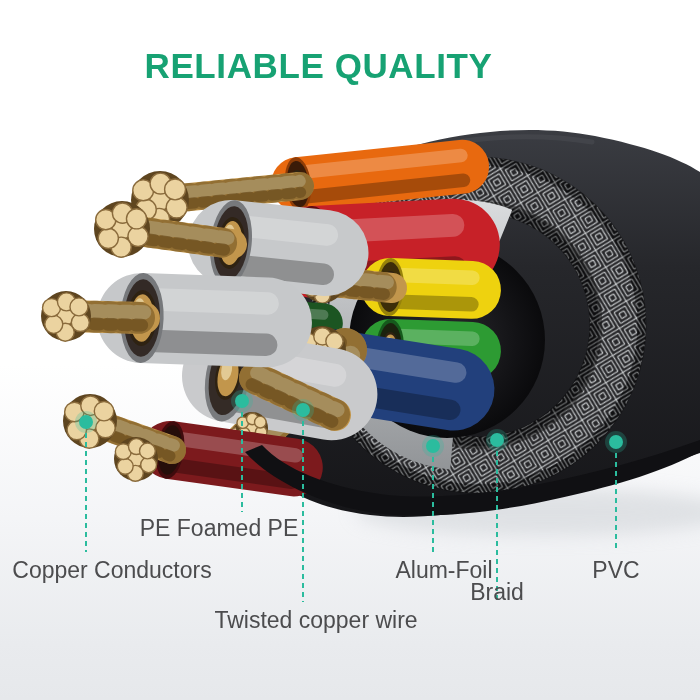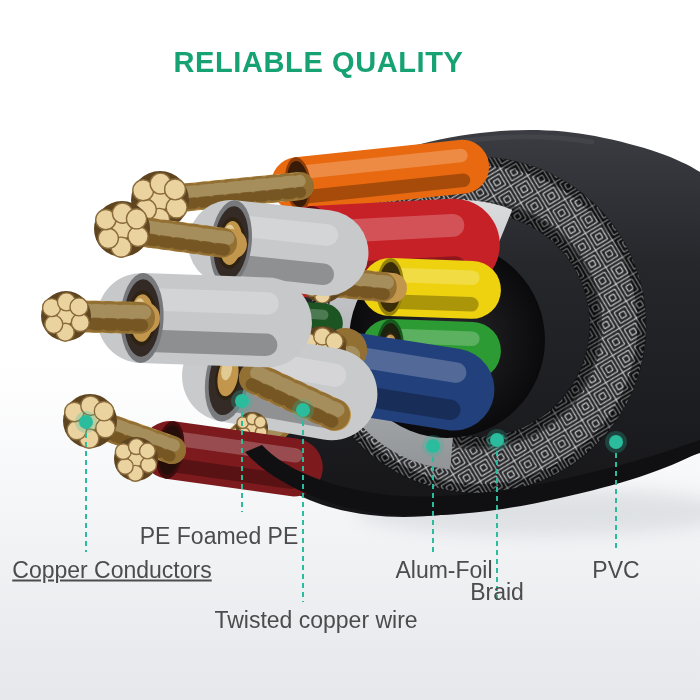--- a/index.html
+++ b/index.html
@@ -10,7 +10,7 @@
   }
   .title{
     position:absolute;left:0;top:46px;width:637px;text-align:center;
-    font-size:29px;font-weight:800;letter-spacing:0.6px;color:#17a273;
+    font-size:35px;font-weight:800;letter-spacing:0.6px;color:#17a273;
   }
   #cable-svg{position:absolute;left:0;top:0;}
   .label{

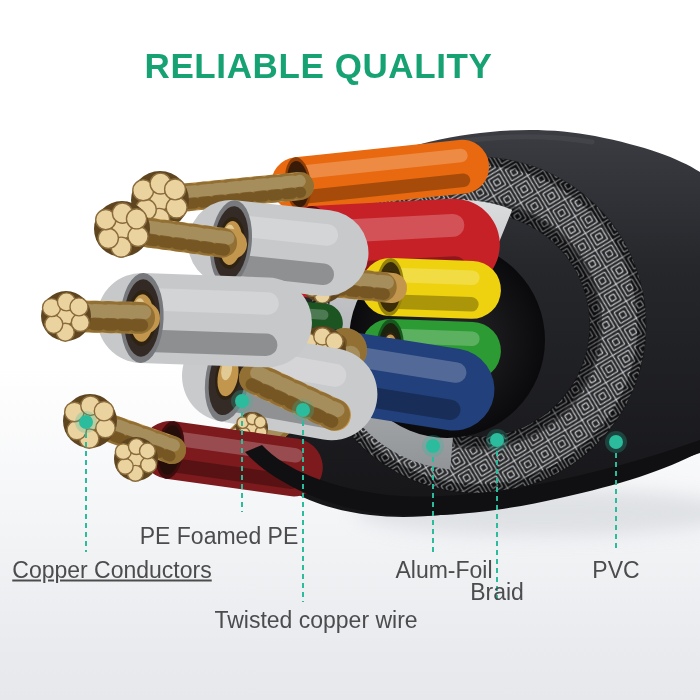--- a/index.html
+++ b/index.html
@@ -385,7 +385,7 @@
   <div class="title" style="color: rgb(23, 162, 115);">RELIABLE QUALITY</div>
   <div id="labels">
       <div class="label" style="left: 112px; top: 570px; text-decoration: underline;">Copper Conductors</div>
-      <div class="label" style="left: 219px; top: 528px; margin-top: 8px;">PE Foamed PE</div>
+      <div class="label" style="left: 219px; top: 528px;">PE Foamed PE</div>
       <div class="label" style="left: 316px; top: 620px;">Twisted copper wire</div>
       <div class="label" style="left: 444px; top: 570px;">Alum-Foil</div>
       <div class="label" style="left: 497px; top: 592px; text-align: center;">Braid</div>

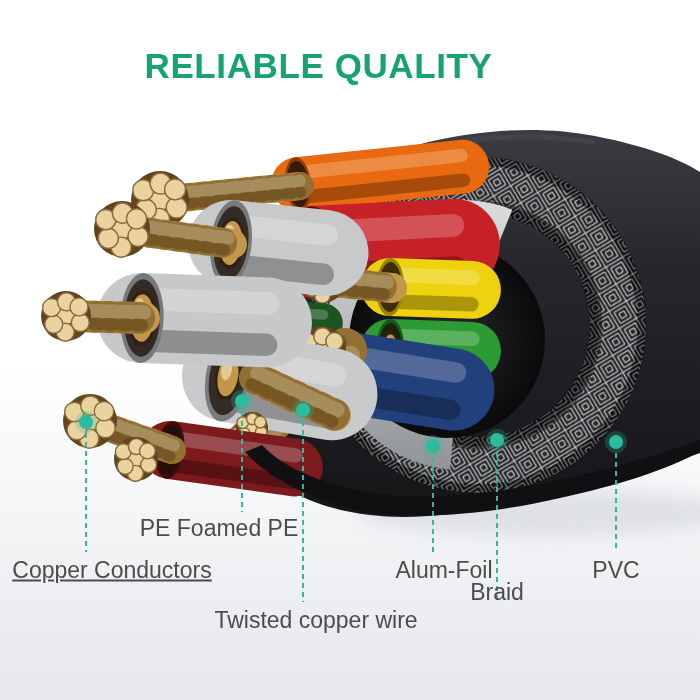--- a/index.html
+++ b/index.html
@@ -384,7 +384,7 @@
 
   <div class="title" style="color: rgb(23, 162, 115);">RELIABLE QUALITY</div>
   <div id="labels">
-      <div class="label" style="left: 112px; top: 570px; text-decoration: underline;">Copper Conductors</div>
+      <div class="label" style="left: 112px; top: 570px;">Copper Conductors</div>
       <div class="label" style="left: 219px; top: 528px;">PE Foamed PE</div>
       <div class="label" style="left: 316px; top: 620px;">Twisted copper wire</div>
       <div class="label" style="left: 444px; top: 570px;">Alum-Foil</div>

